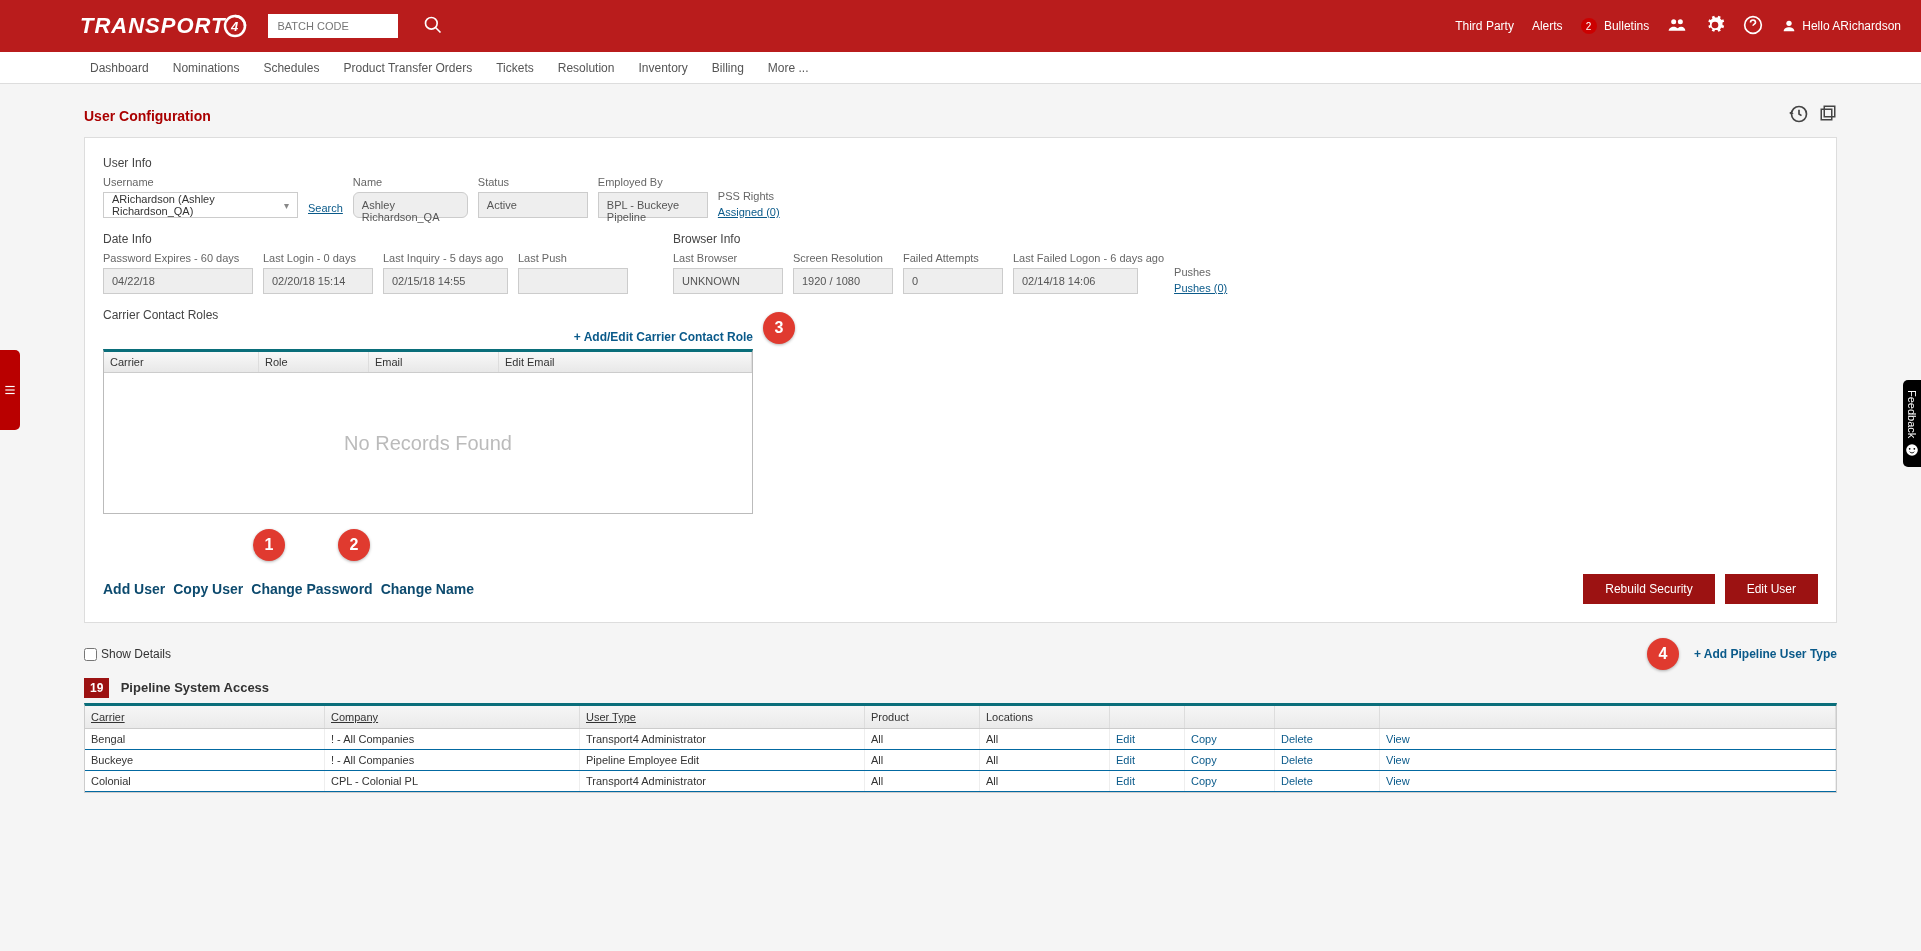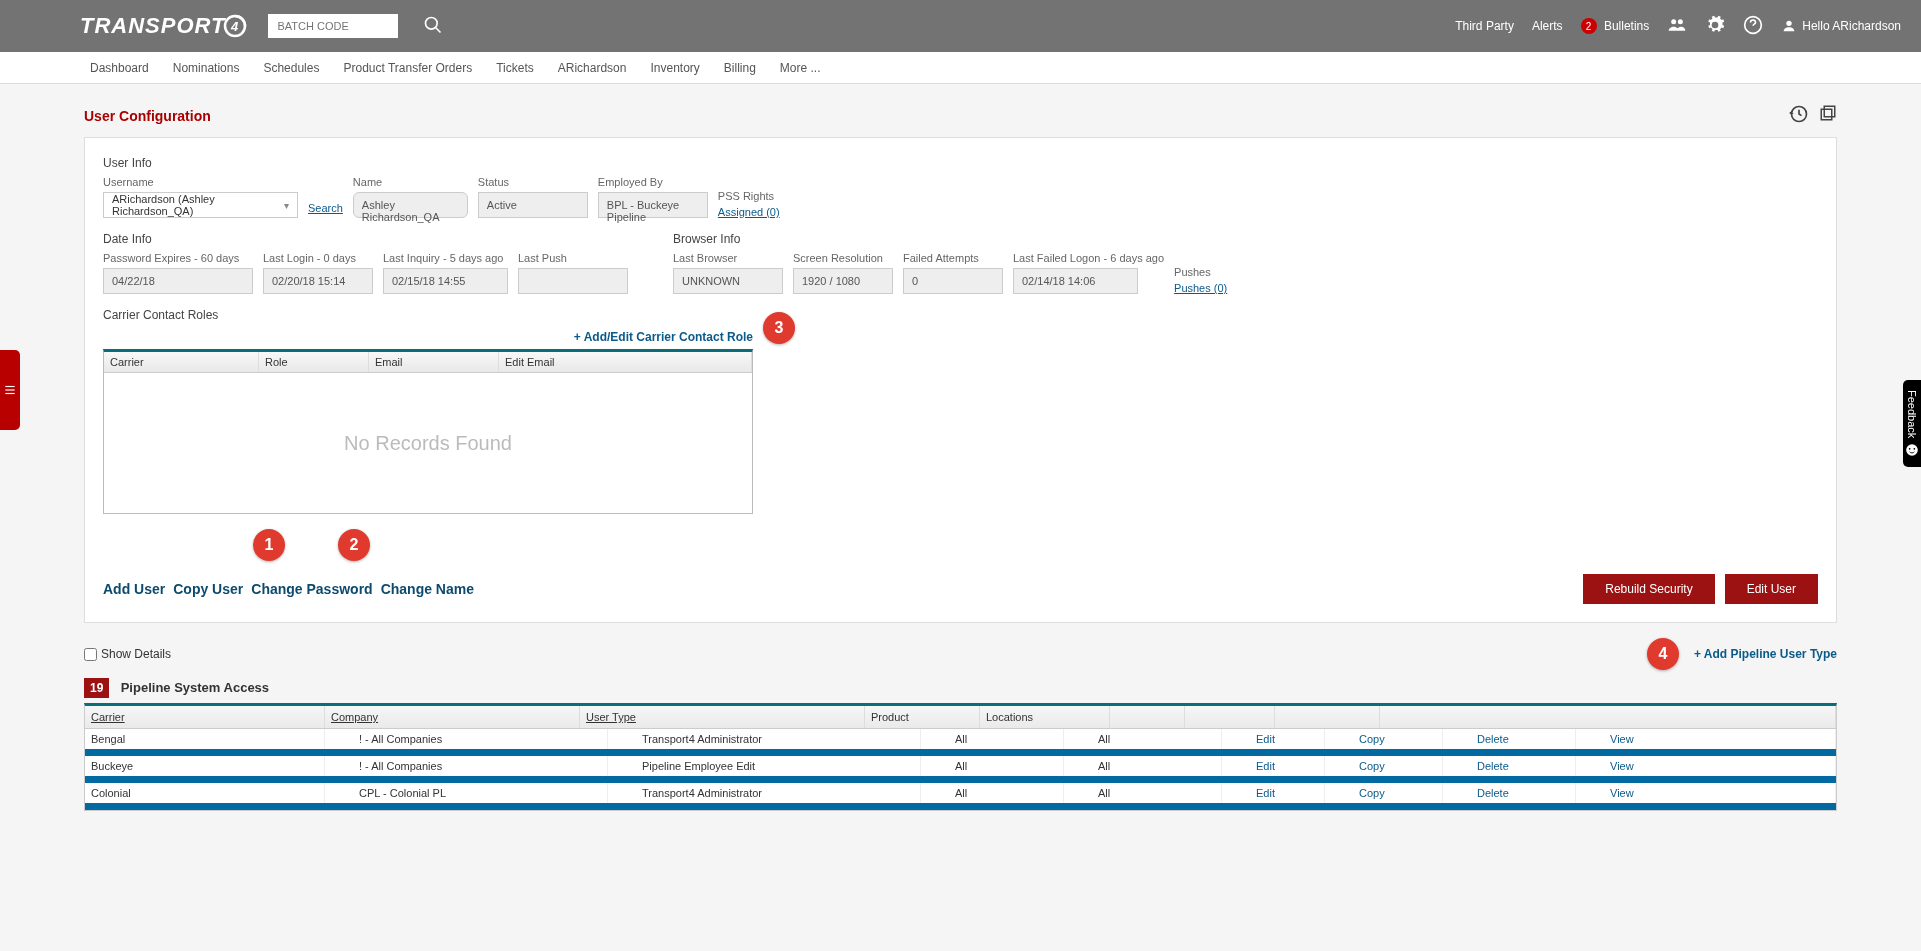--- a/index.html
+++ b/index.html
@@ -7,7 +7,7 @@
 
   
   .topbar {
-    background: #737373;
+    background: #b91c1c;
     height: 52px;
     display: flex;
     align-items: center;

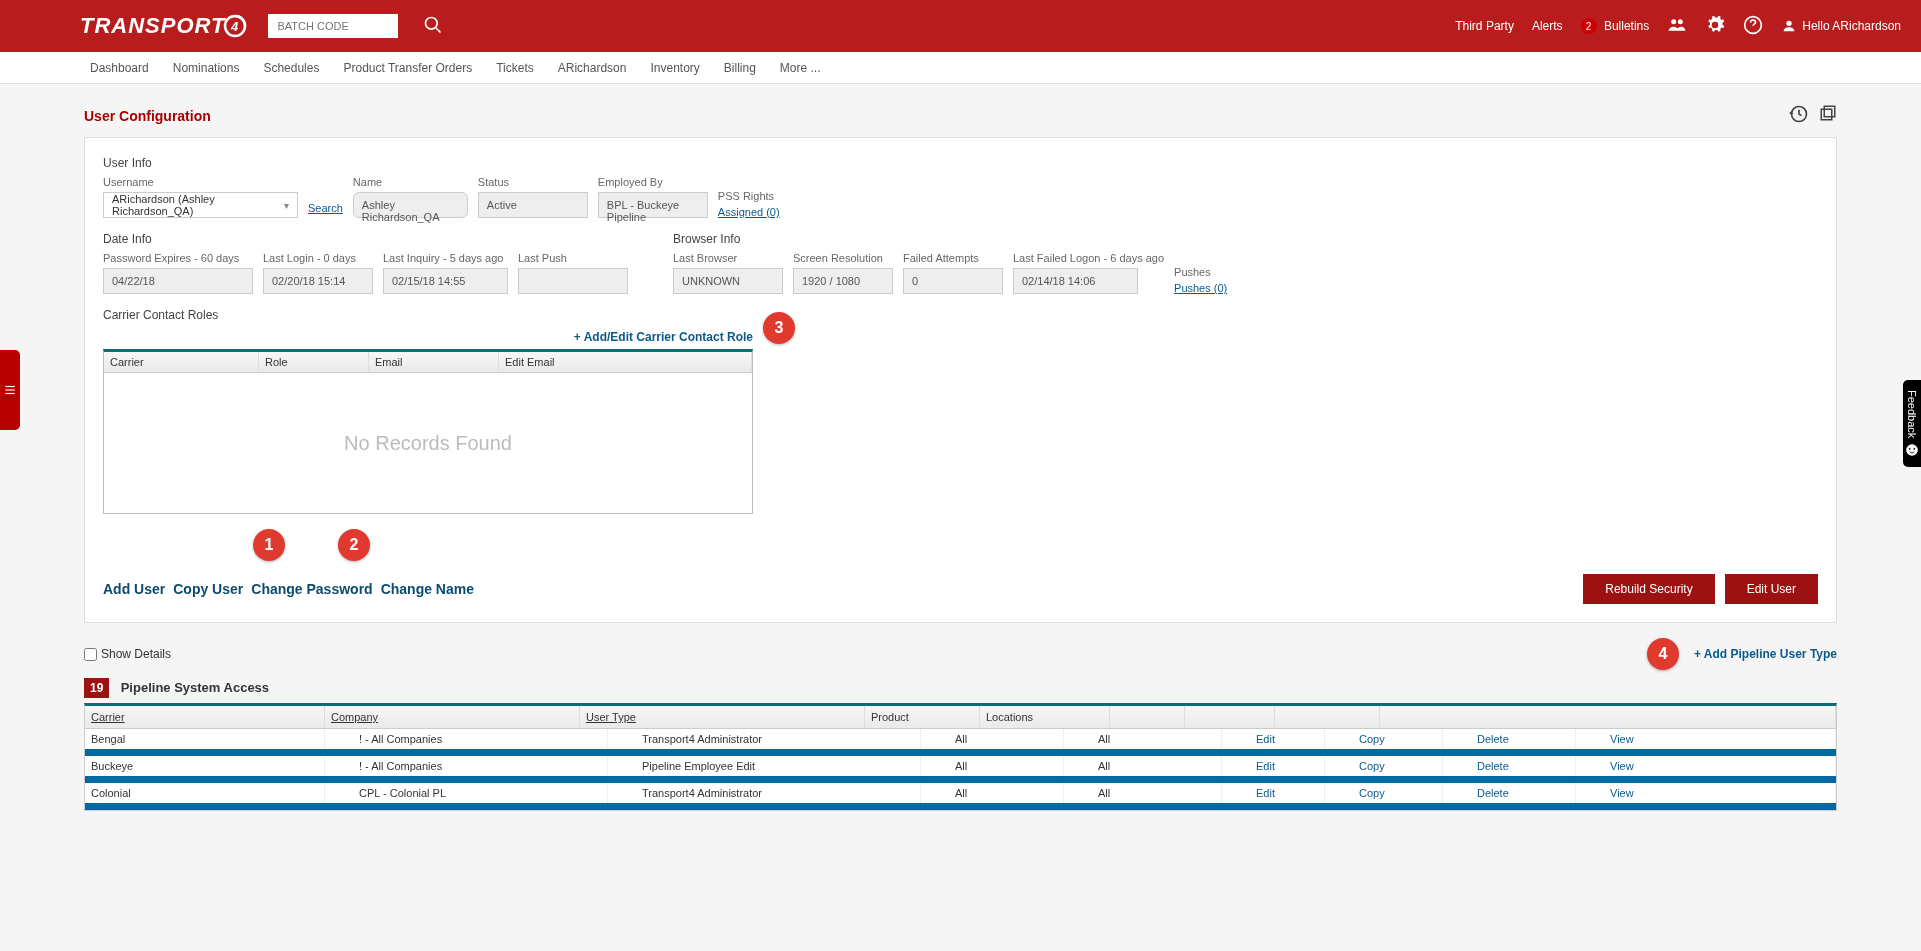--- a/index.html
+++ b/index.html
@@ -262,7 +262,7 @@
   <span>Schedules</span>
   <span>Product Transfer Orders</span>
   <span>Tickets</span>
-  <span>ARichardson</span>
+  <span>Resolution</span>
   <span>Inventory</span>
   <span>Billing</span>
   <span>More ...</span>

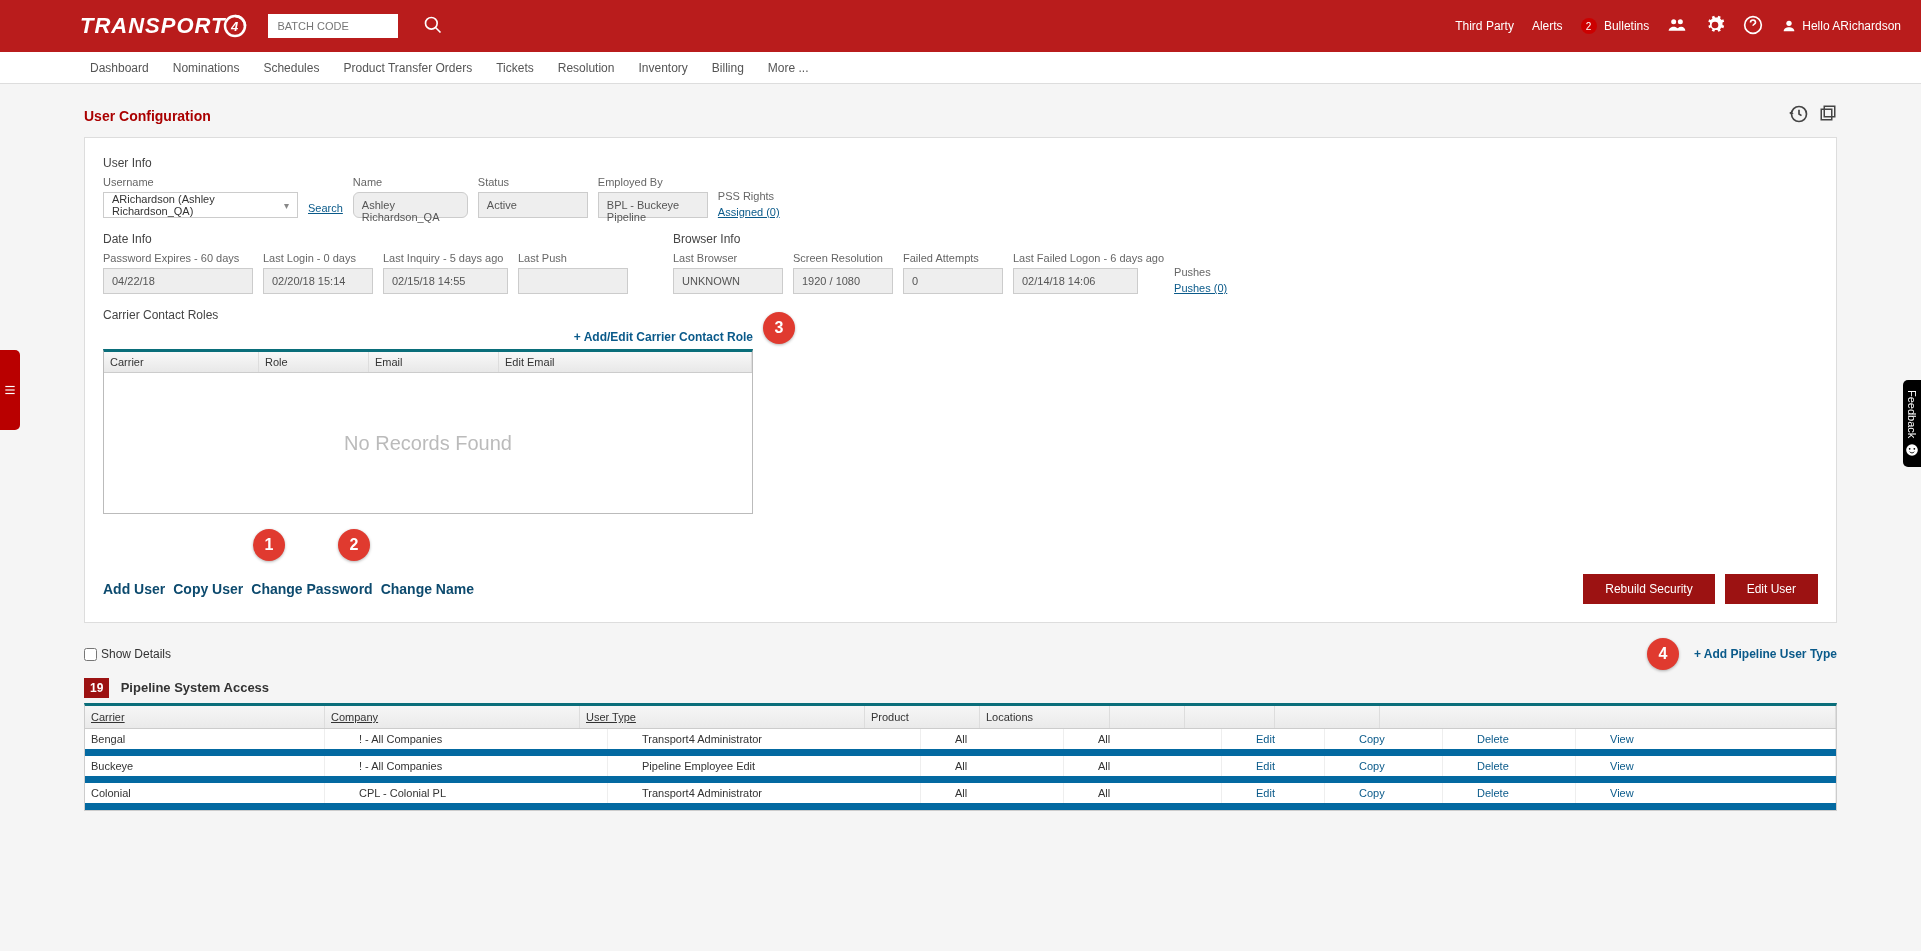--- a/index.html
+++ b/index.html
@@ -158,7 +158,7 @@
   }
   .psa-table .thead { display:flex; background:linear-gradient(#f6f6f6,#eaeaea); border-bottom:1px solid #ccc;}
   .psa-table .th { padding:5px 6px; border-right:1px solid #ddd;}
-  .psa-table .tr { display:flex; border-bottom:7px solid #0369a1;gap:28px;}
+  .psa-table .tr { display:flex; border-bottom:1px solid #0369a1;}
   .psa-table .td { padding:4px 6px; border-right:1px solid #eee;}
   .col-carrier{width:240px;}
   .col-company{width:255px;}

